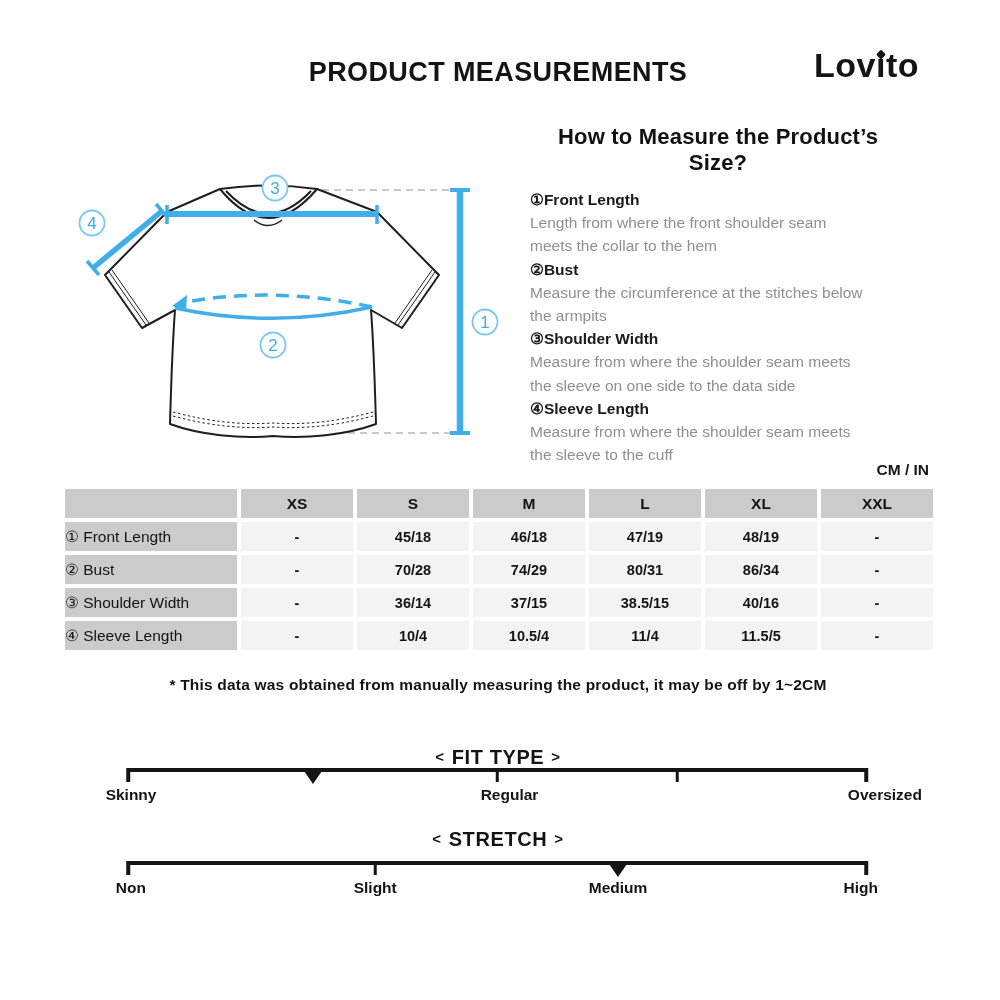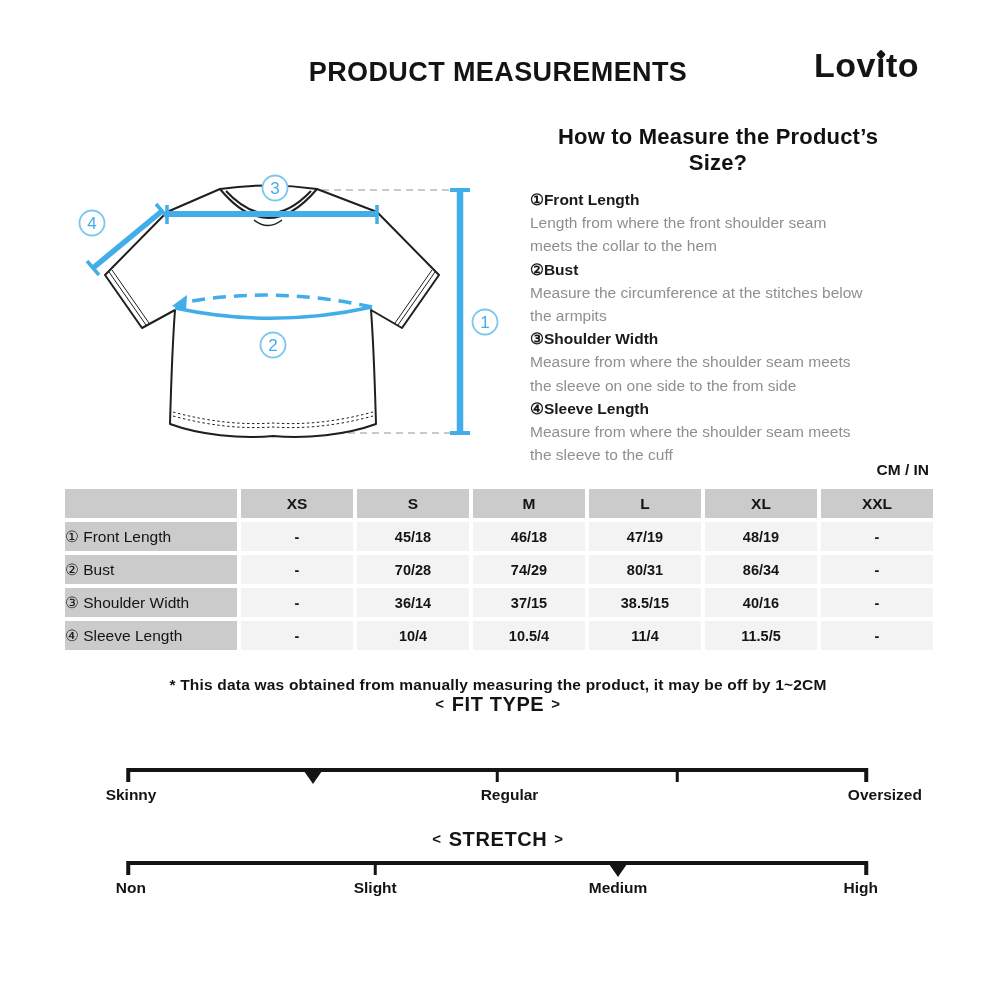--- a/index.html
+++ b/index.html
@@ -133,7 +133,7 @@
       <div class="glabel">③Shoulder Width</div>
       <div class="gdesc">
           <span>Measure from where the shoulder seam meets</span>
-          <span>the sleeve on one side to the from side</span>
+          <span>the sleeve on one side to the data side</span>
         </div>
     </div>
     <div class="gitem">

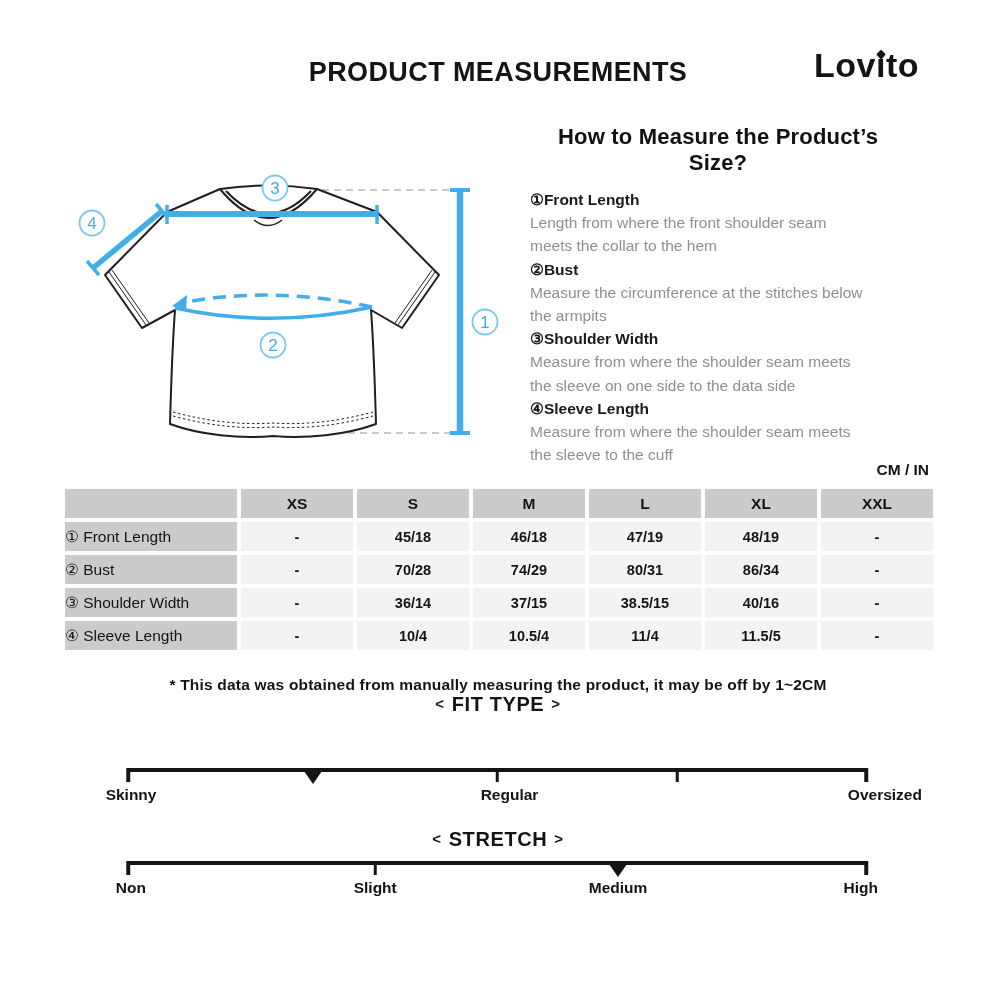--- a/index.html
+++ b/index.html
@@ -42,7 +42,7 @@
   .scale-heading{position:absolute;left:0;width:100%;text-align:center;
                  font-size:20px;font-weight:800;letter-spacing:.6px;}
   .scale-heading .ab{font-size:15px;font-weight:700;position:relative;top:-2px;margin:0 7px;}
-  .fit-heading{top:693px;} .stretch-heading{top:828px;}
+  .fit-heading{top:746px;} .stretch-heading{top:828px;}
   .track{position:absolute;left:128px;width:738px;height:18px;}
   .fit-track{top:768px;} .stretch-track{top:861px;}
   .track .line{position:absolute;left:0;right:0;top:0;height:3.5px;background:#141414;}

